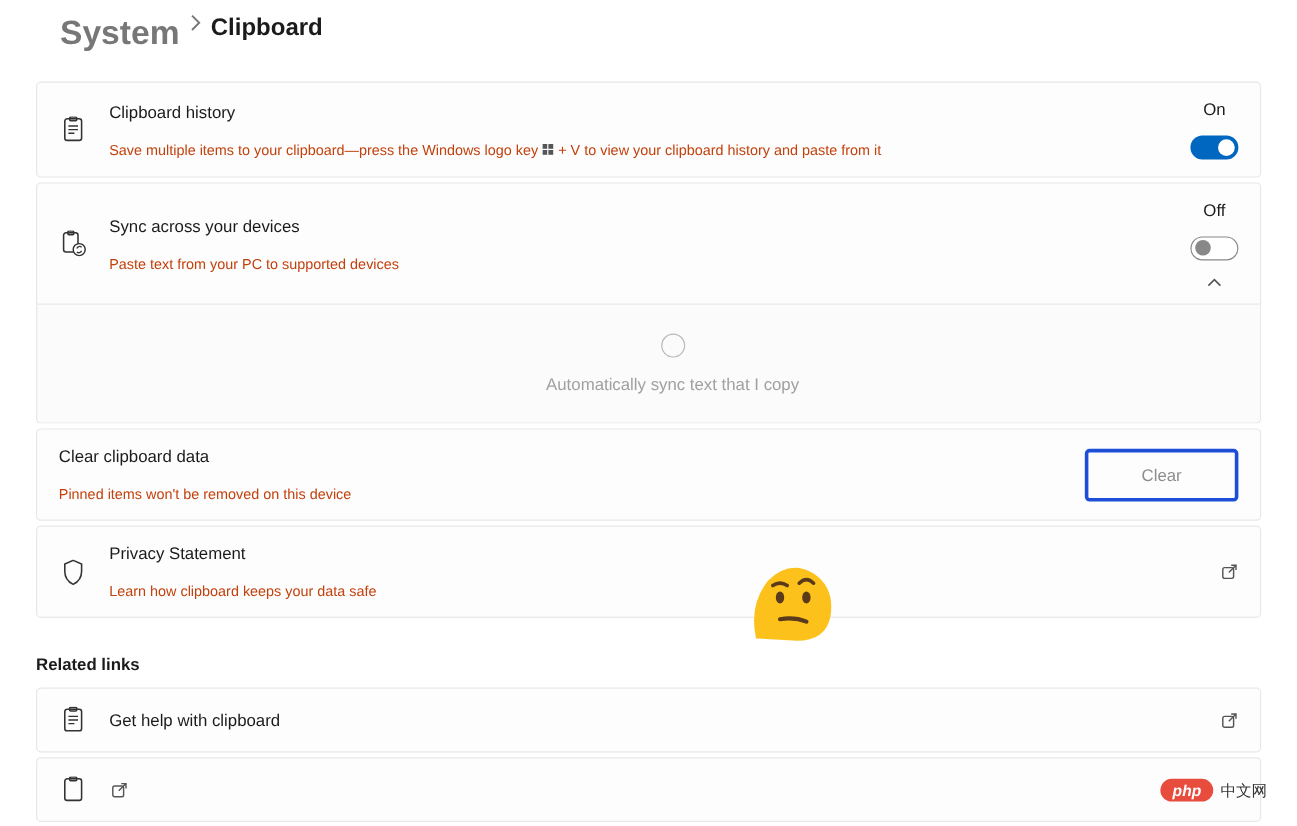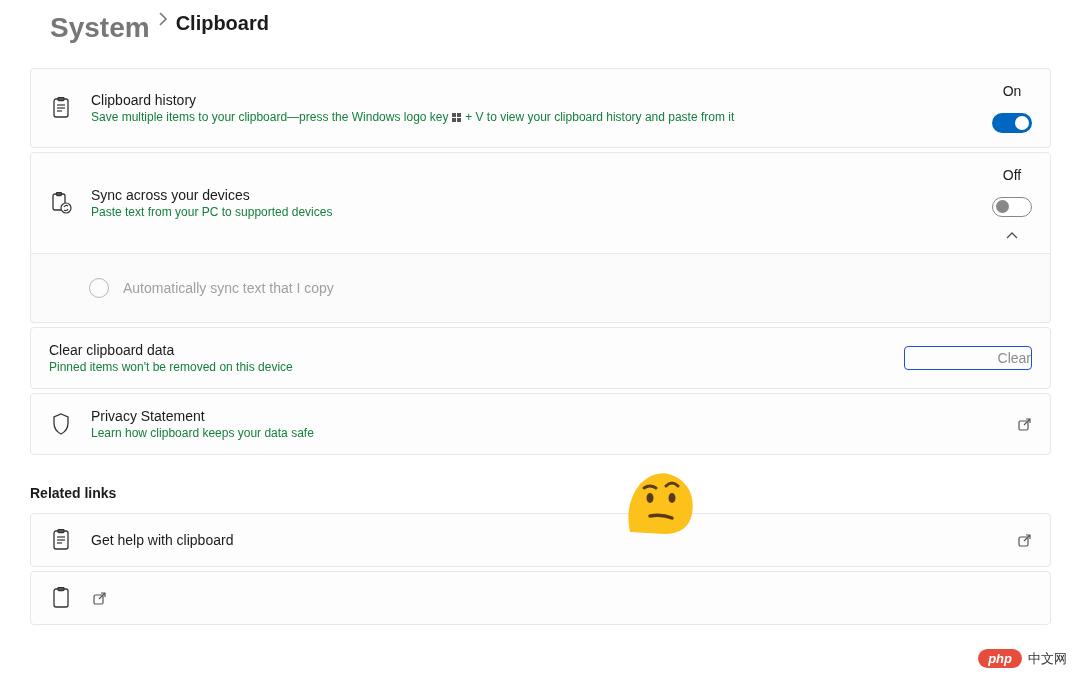--- a/index.html
+++ b/index.html
@@ -40,7 +40,7 @@
   .card-icon { width: 24px; height: 24px; flex: none; display:flex; align-items:center; justify-content:center; }
   .card-text { flex: 1; }
   .card-title { font-size: 14px; color: #1b1b1b; }
-  .card-desc { font-size: 12px; color: #15803d; margin-top: 2px; }
+  .card-desc { font-size: 12px; color: #c2410c; margin-top: 17px; }
 
   .card-right { display: flex; align-items: center; gap: 14px; flex-direction: column; }
 

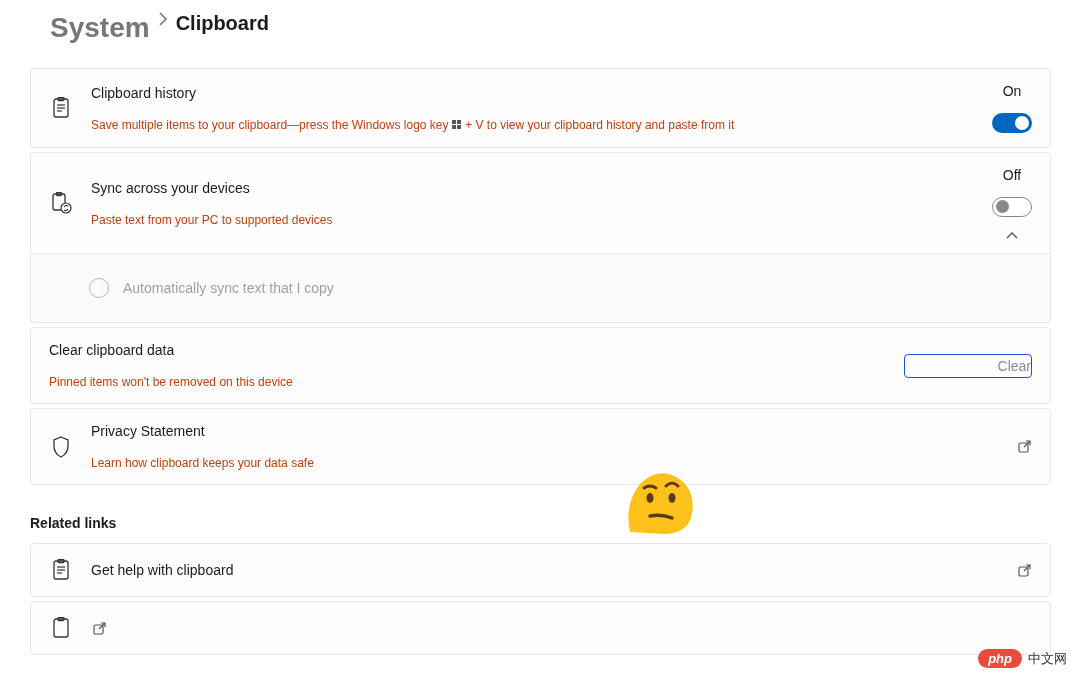--- a/index.html
+++ b/index.html
@@ -71,7 +71,7 @@
     margin-bottom: 4px;
     padding: 12px 18px 12px 58px;
   }
-  .radio-row { display:flex; align-items:center; gap:14px; padding:12px 0; }
+  .radio-row { display:flex; align-items:center; gap:14px; padding:12px 0;flex-direction:column; }
   .radio-circle {
     width:20px; height:20px; border-radius:50%;
     border:1.5px solid #b8b8b8; flex:none;

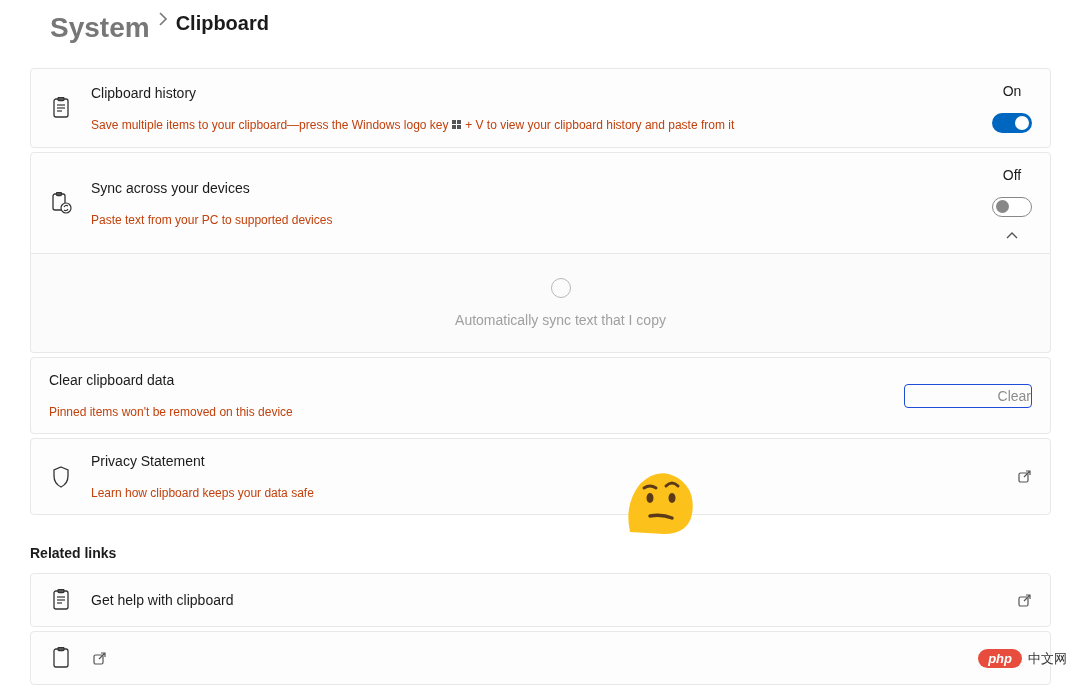--- a/index.html
+++ b/index.html
@@ -80,12 +80,11 @@
   .radio-label { font-size:14px; color:#a0a0a0; }
 
   .clear-btn {
-    width: 128px; height: 24px;
-    background:#fdfdfd; border:1px solid #1d4ed8;
+    width: 128px; height: 44px;
+    background:#fdfdfd; border:3px solid #1d4ed8;
     border-radius: 4px;
     font-size:14px; color:#8d8d8d;
     cursor:pointer;
-    text-align:right;
   }
 
   .ext-icon { width:16px; height:16px; flex:none; display:flex; align-items:center; justify-content:center; }

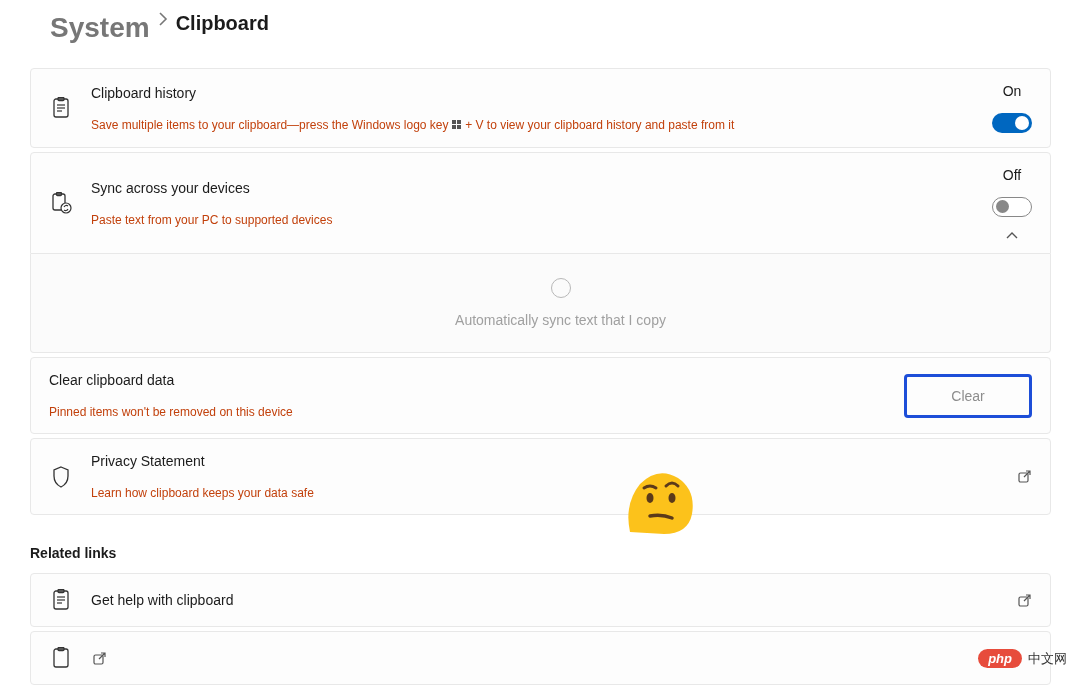--- a/index.html
+++ b/index.html
@@ -102,7 +102,7 @@
   }
 
   .watermark {
-    position:absolute; right:14px; bottom:20px;
+    position:absolute; right:25px; bottom:20px;
     display:flex; align-items:center; gap:6px;
     font-size:13px; color:#333;
   }

